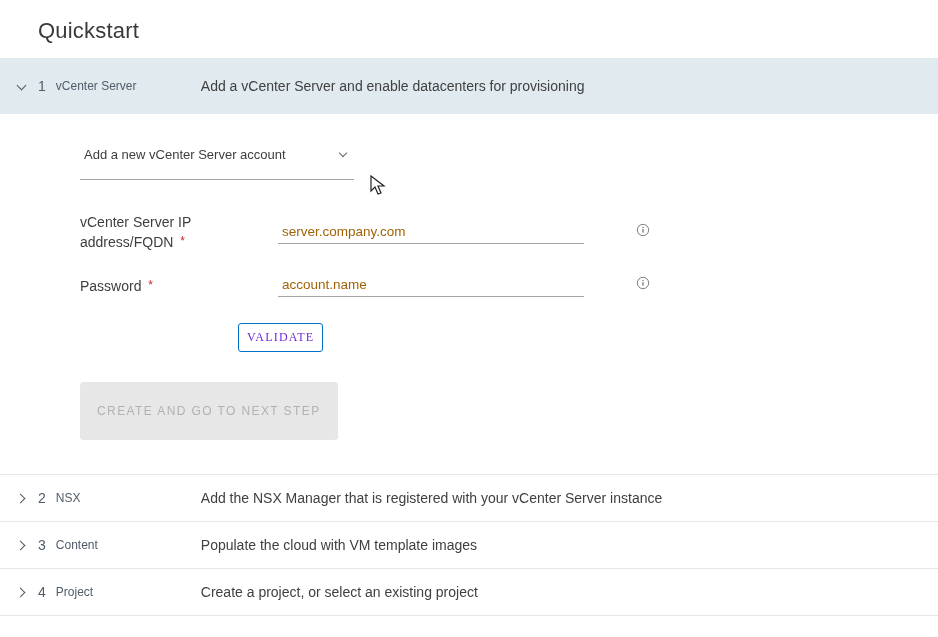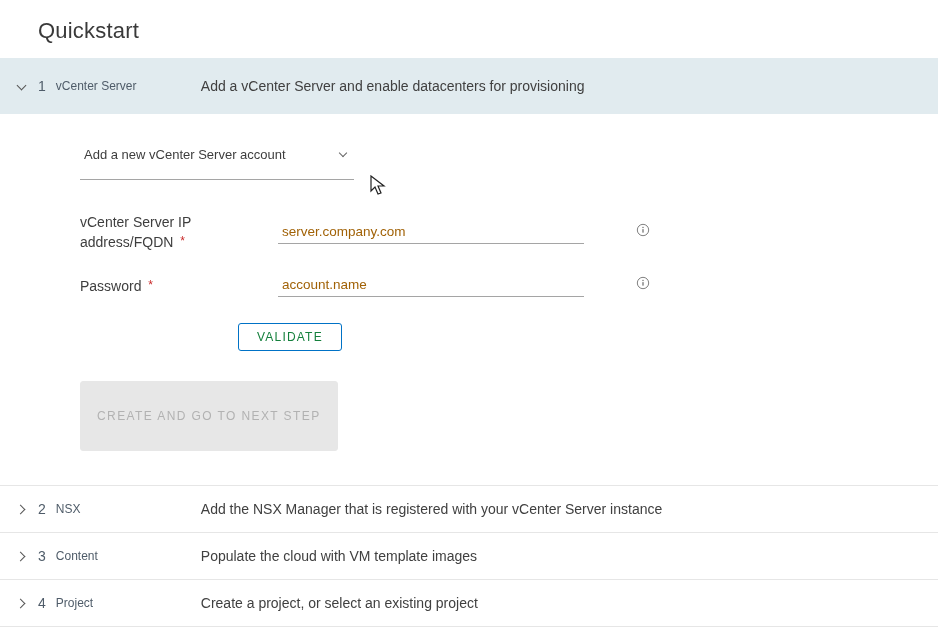--- a/index.html
+++ b/index.html
@@ -153,13 +153,13 @@
     .btn-outline {
       background: #fff;
       border: 1px solid #0072c6;
-      color: #15803d;
+      color: #6d28d9;
       font-size: 12px;
       letter-spacing: 1.2px;
-      padding: 6px 18px;
+      padding: 6px 8px;
       border-radius: 3px;
       cursor: pointer;
-      font-family: Liberation Sans, sans-serif;
+      font-family: Liberation Serif, serif;
     }
     .btn-primary-disabled {
       margin-top: 30px;

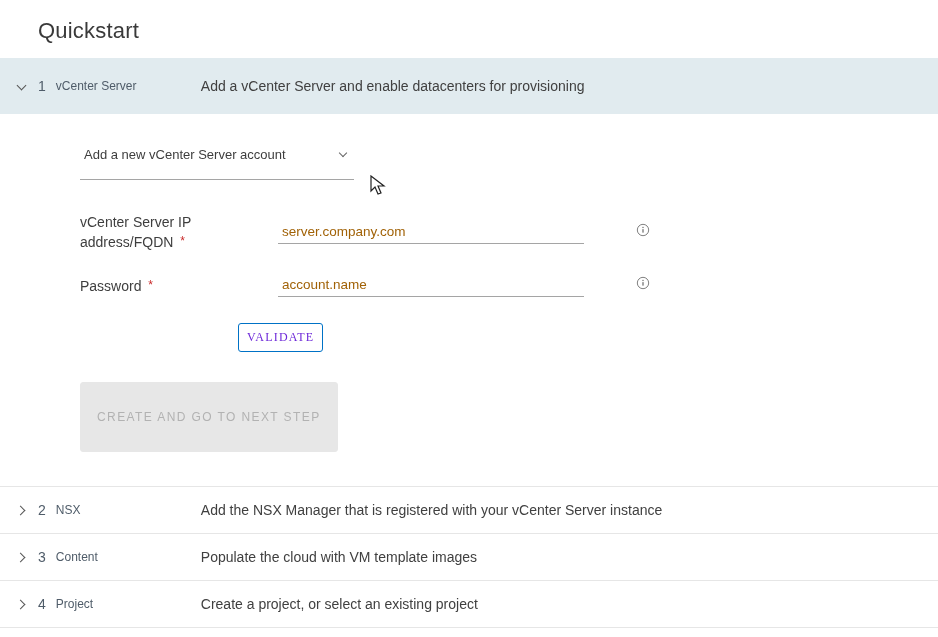--- a/index.html
+++ b/index.html
@@ -168,7 +168,7 @@
       color: #b2b2b2;
       font-size: 12px;
       letter-spacing: 1.4px;
-      padding: 27px 16px;
+      padding: 21px 16px;
       border-radius: 3px;
       cursor: default;
       font-family: inherit;

